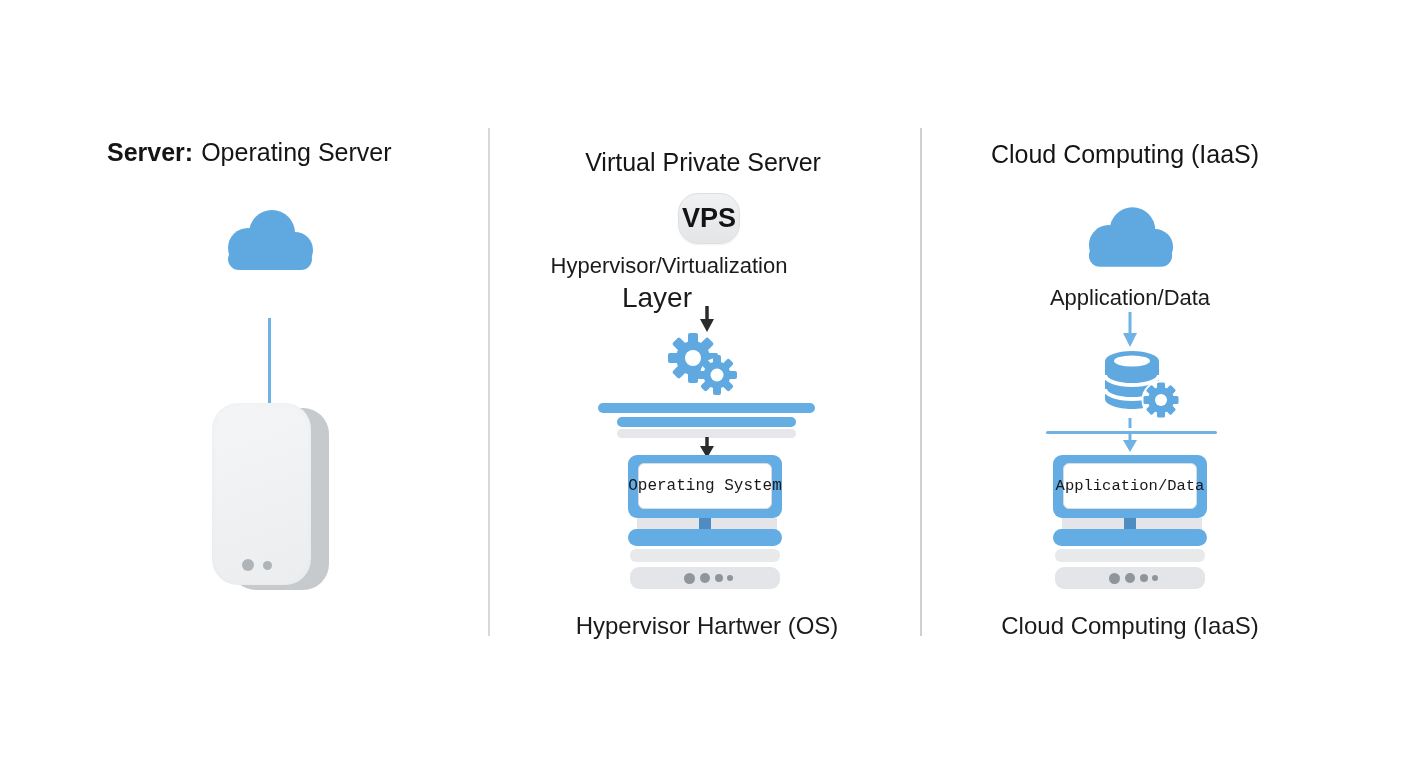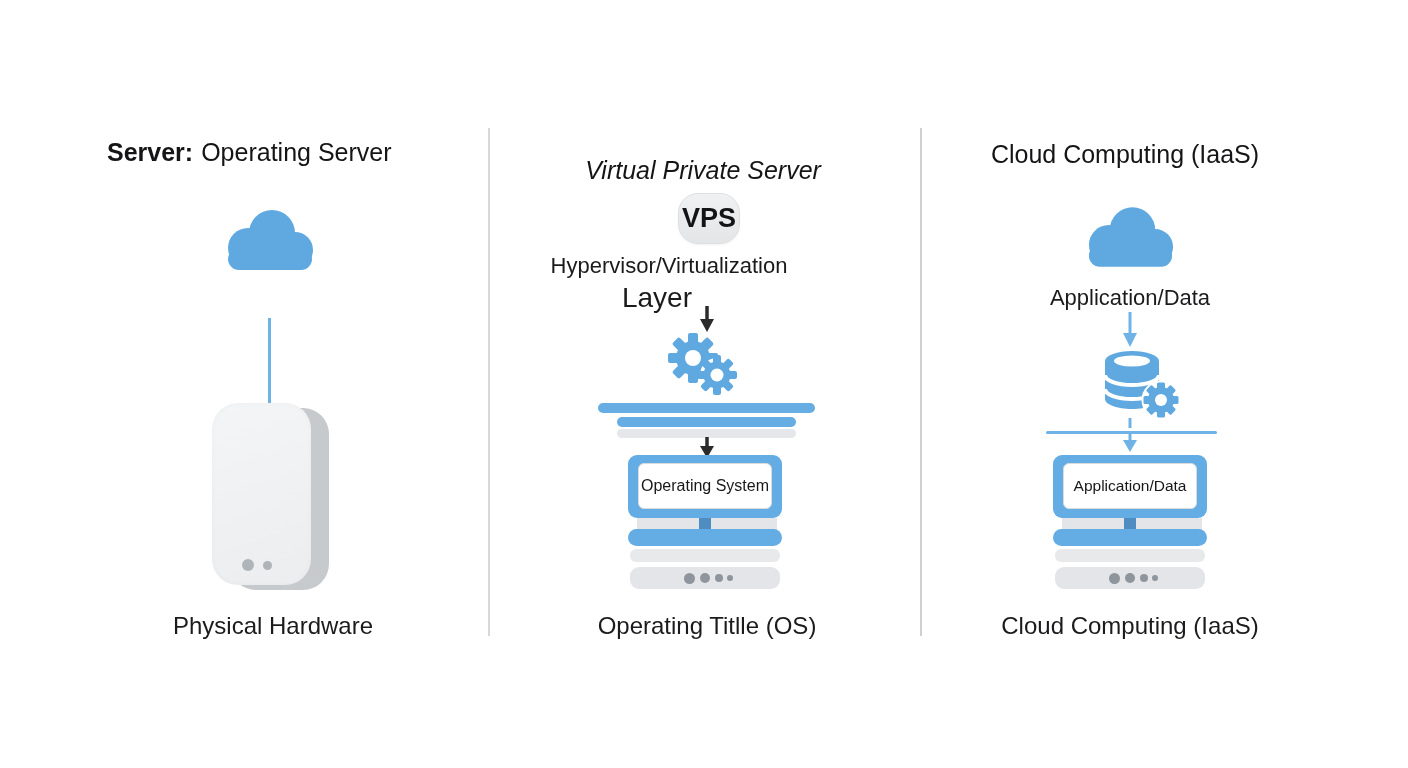--- a/index.html
+++ b/index.html
@@ -81,7 +81,7 @@
 
   <div class="abs divider" style="left:488px;top:128px;height:508px;"></div>
 
-  <div class="abs col-title" style="left:553px;top:156px;width:300px;font-style:italic;">Virtual Private Server</div>
+  <div class="abs col-title" style="left:553px;top:148px;width:300px;">Virtual Private Server</div>
 
   <div class="vps-badge" style="left:678px;top:193px;width:60px;height:49px;">VPS</div>
 

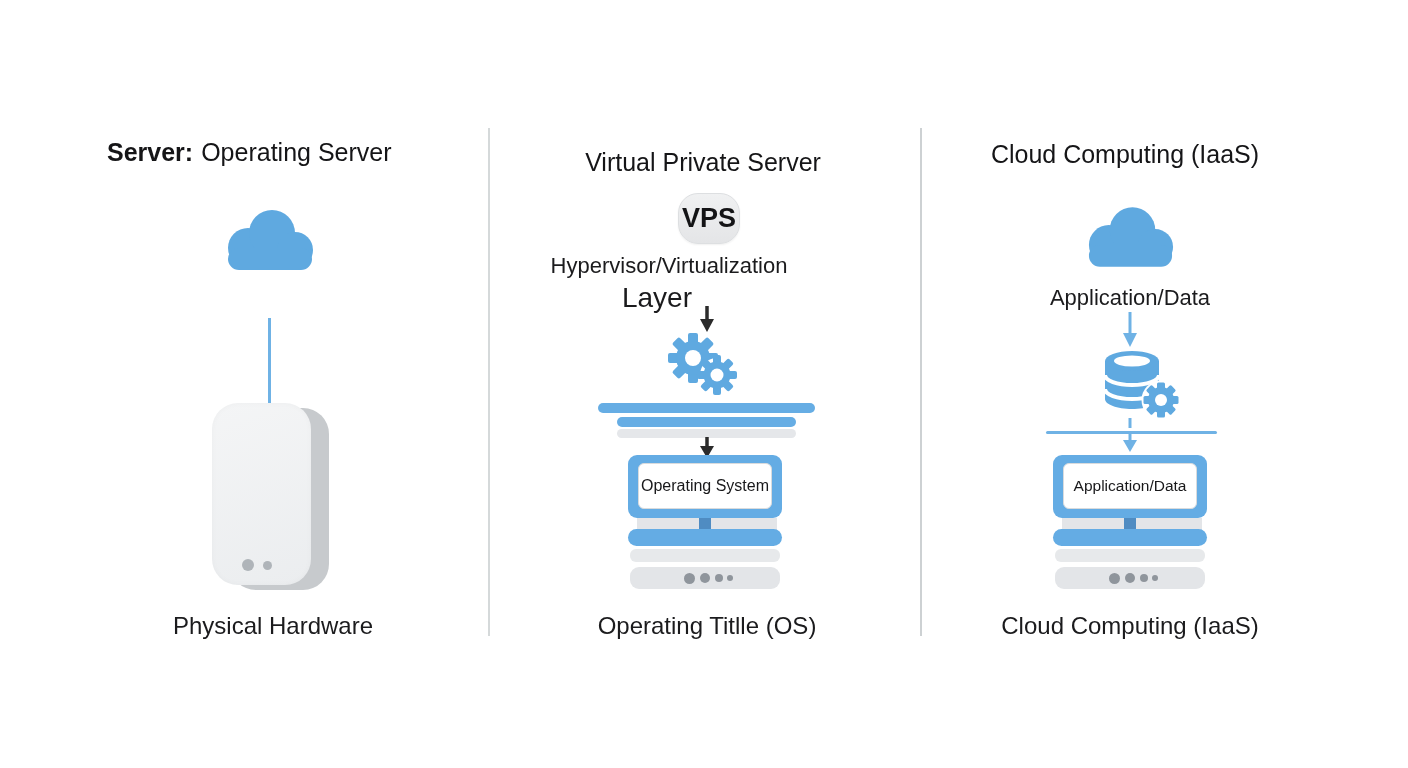--- a/index.html
+++ b/index.html
@@ -25,7 +25,7 @@
     position:absolute;left:10px;right:10px;top:8px;bottom:9px;
     background:#ffffff;border:1px solid #d9dbdd;border-radius:6px;
     display:flex;align-items:center;justify-content:center;
-    font-size:16px;color:#18181a;white-space:nowrap;
+    font-size:16px;color:#18181a;white-space:nowrap;font-family:Liberation Mono, monospace;
   }
   .rack-stand{position:absolute;background:#e3e5e8;height:12px;}
   .rack-stand-tab{position:absolute;background:#4f8cc2;width:12px;height:12px;}

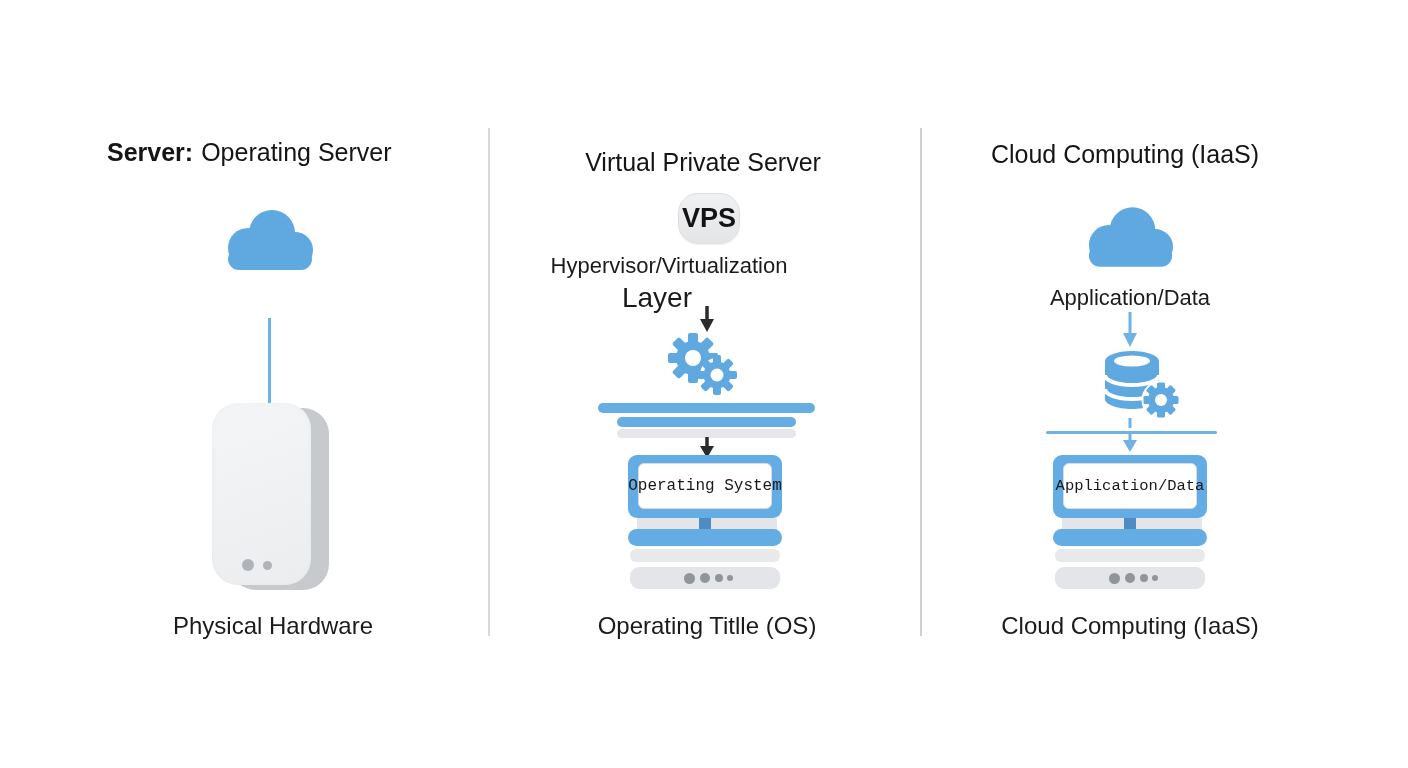--- a/index.html
+++ b/index.html
@@ -77,7 +77,6 @@
     <div class="tower-dot" style="left:51px;top:158px;width:9px;height:9px;"></div>
   </div>
 
-  <div class="abs caption" style="left:123px;top:612px;width:300px;font-size:24px;">Physical Hardware</div>
 
   <div class="abs divider" style="left:488px;top:128px;height:508px;"></div>
 

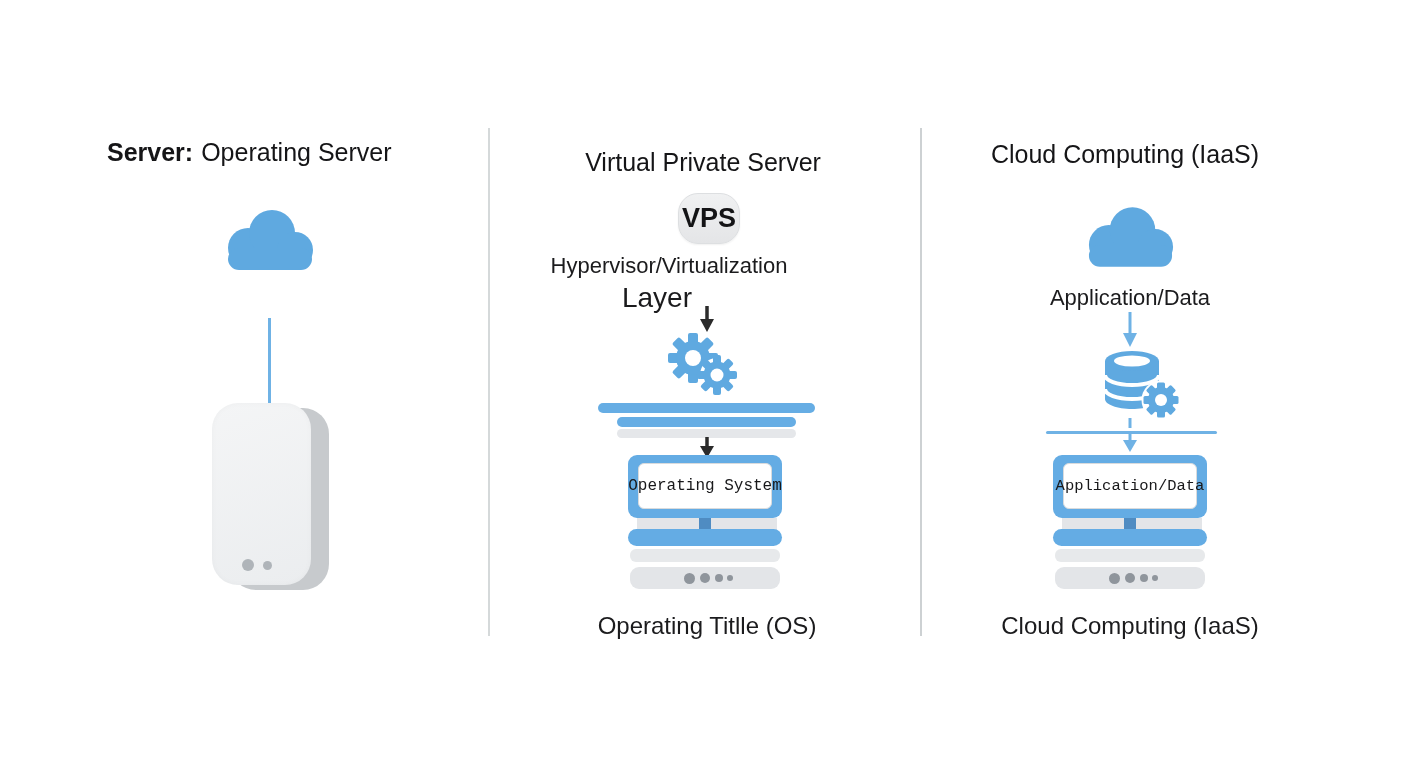--- a/index.html
+++ b/index.html
@@ -143,7 +143,7 @@
     <div class="rack-dot" style="left:97px;top:8px;width:6px;height:6px;"></div>
   </div>
 
-  <div class="abs caption" style="left:557px;top:612px;width:300px;font-size:24px;">Operating Titlle (OS)</div>
+  <div class="abs caption" style="left:557px;top:612px;width:300px;font-size:24px;">Hypervisor Hartwer (OS)</div>
 
   <div class="abs divider" style="left:920px;top:128px;height:508px;background:#cdd1d3;"></div>
 

